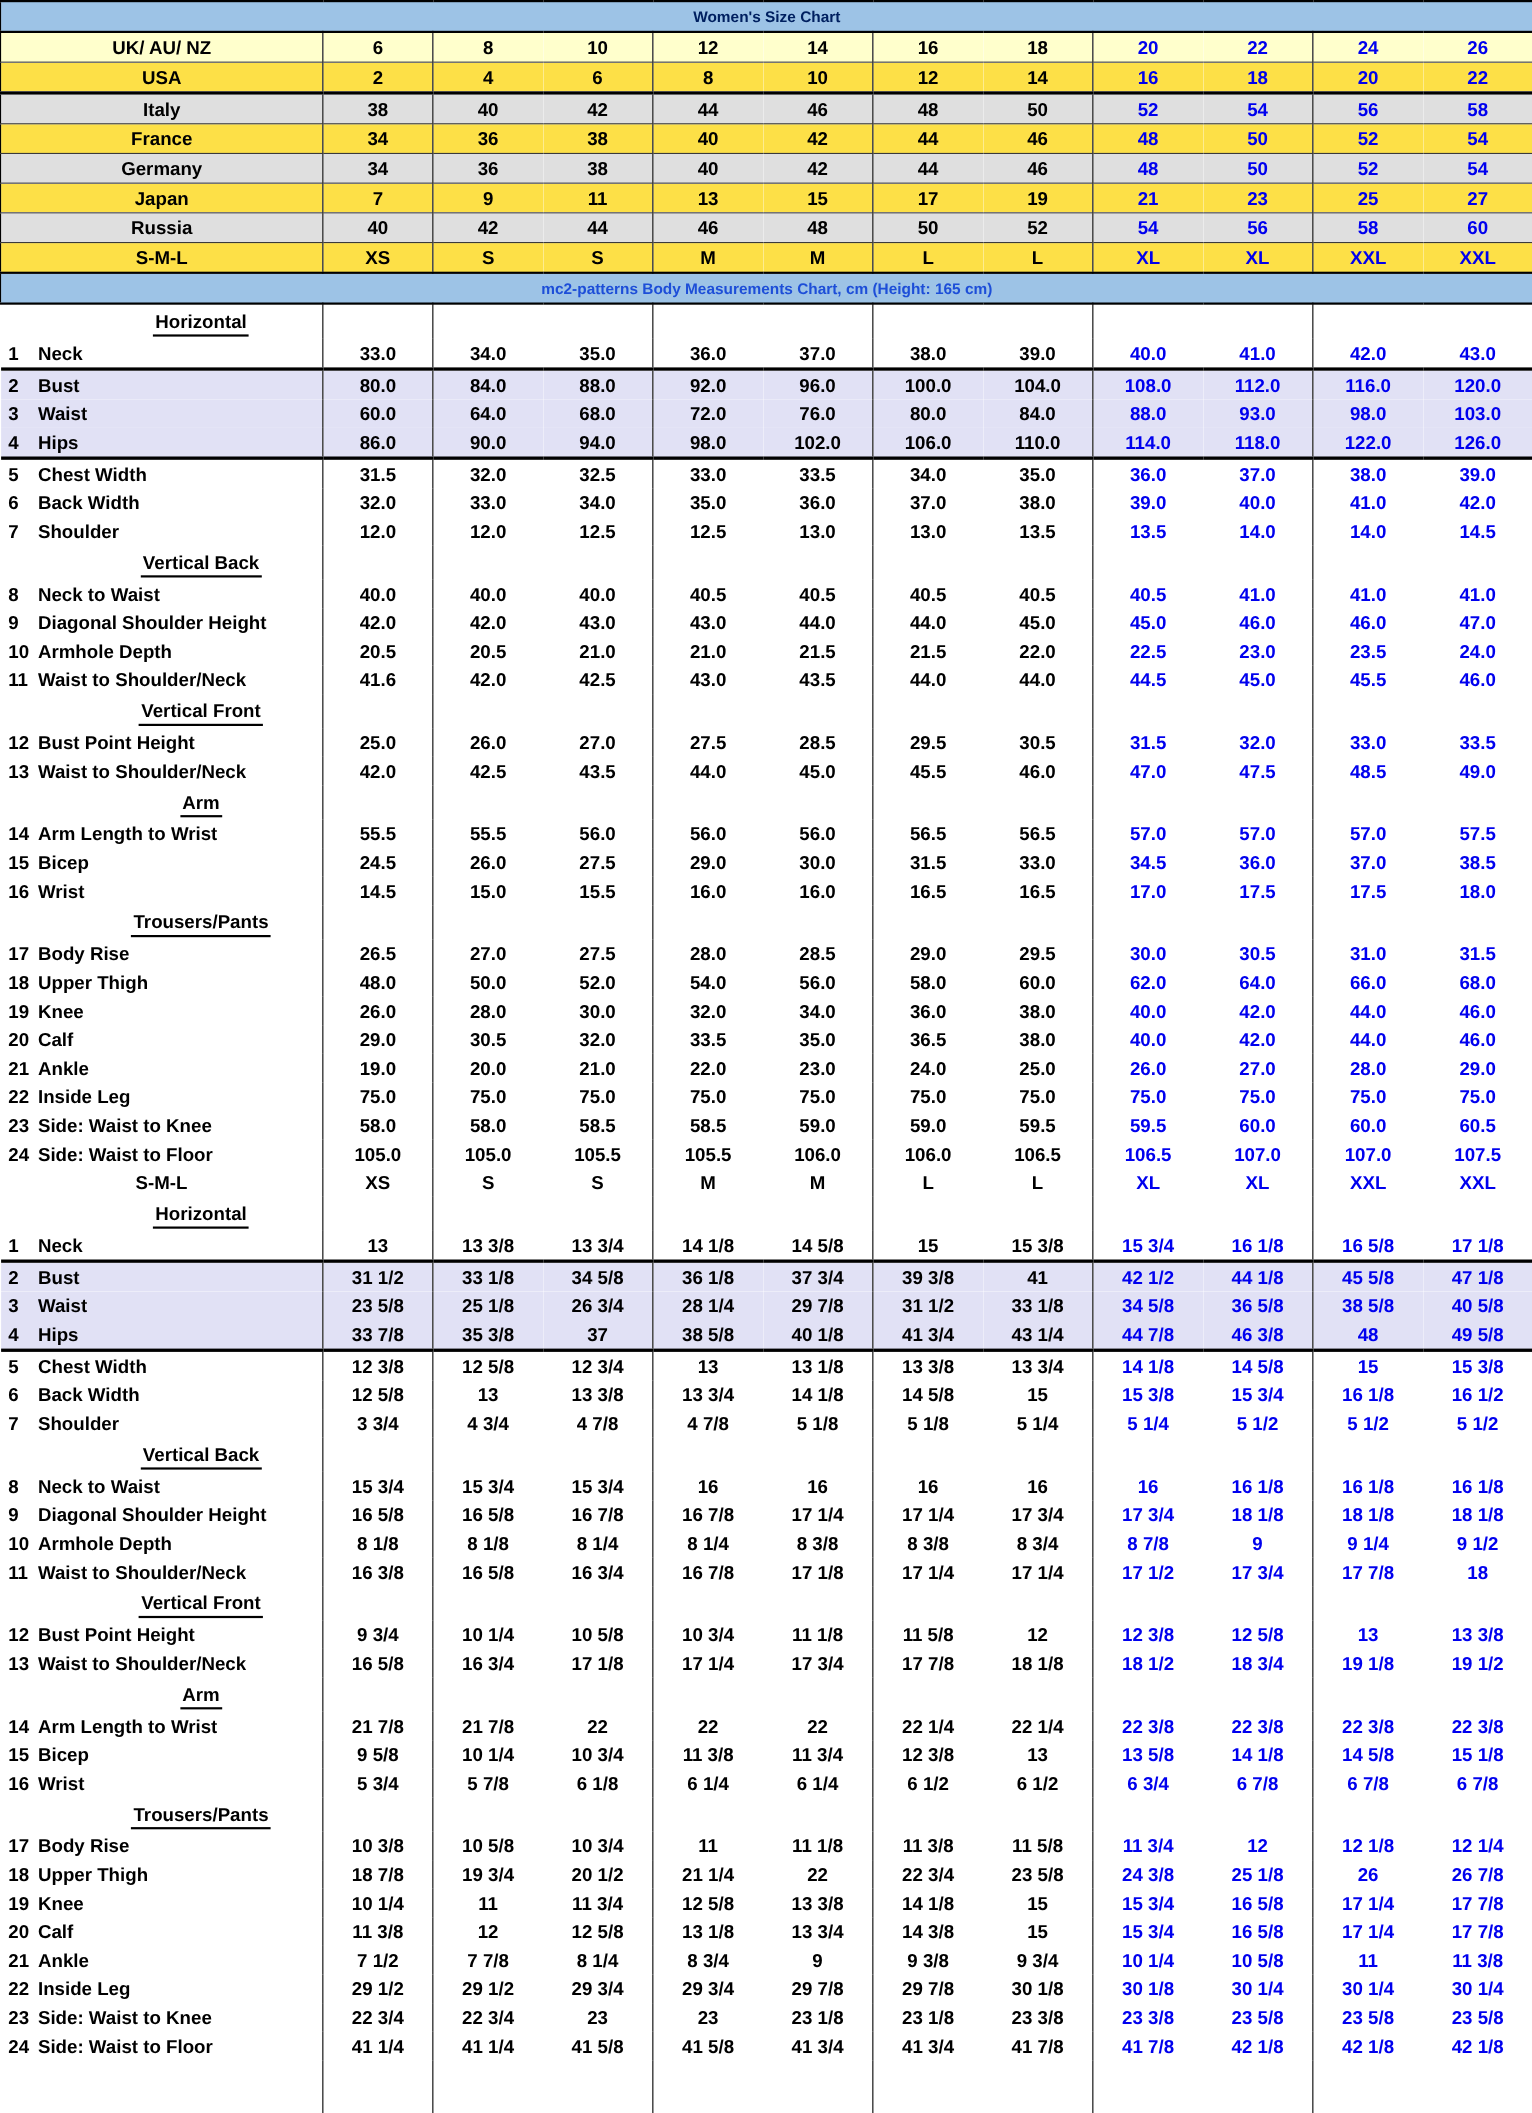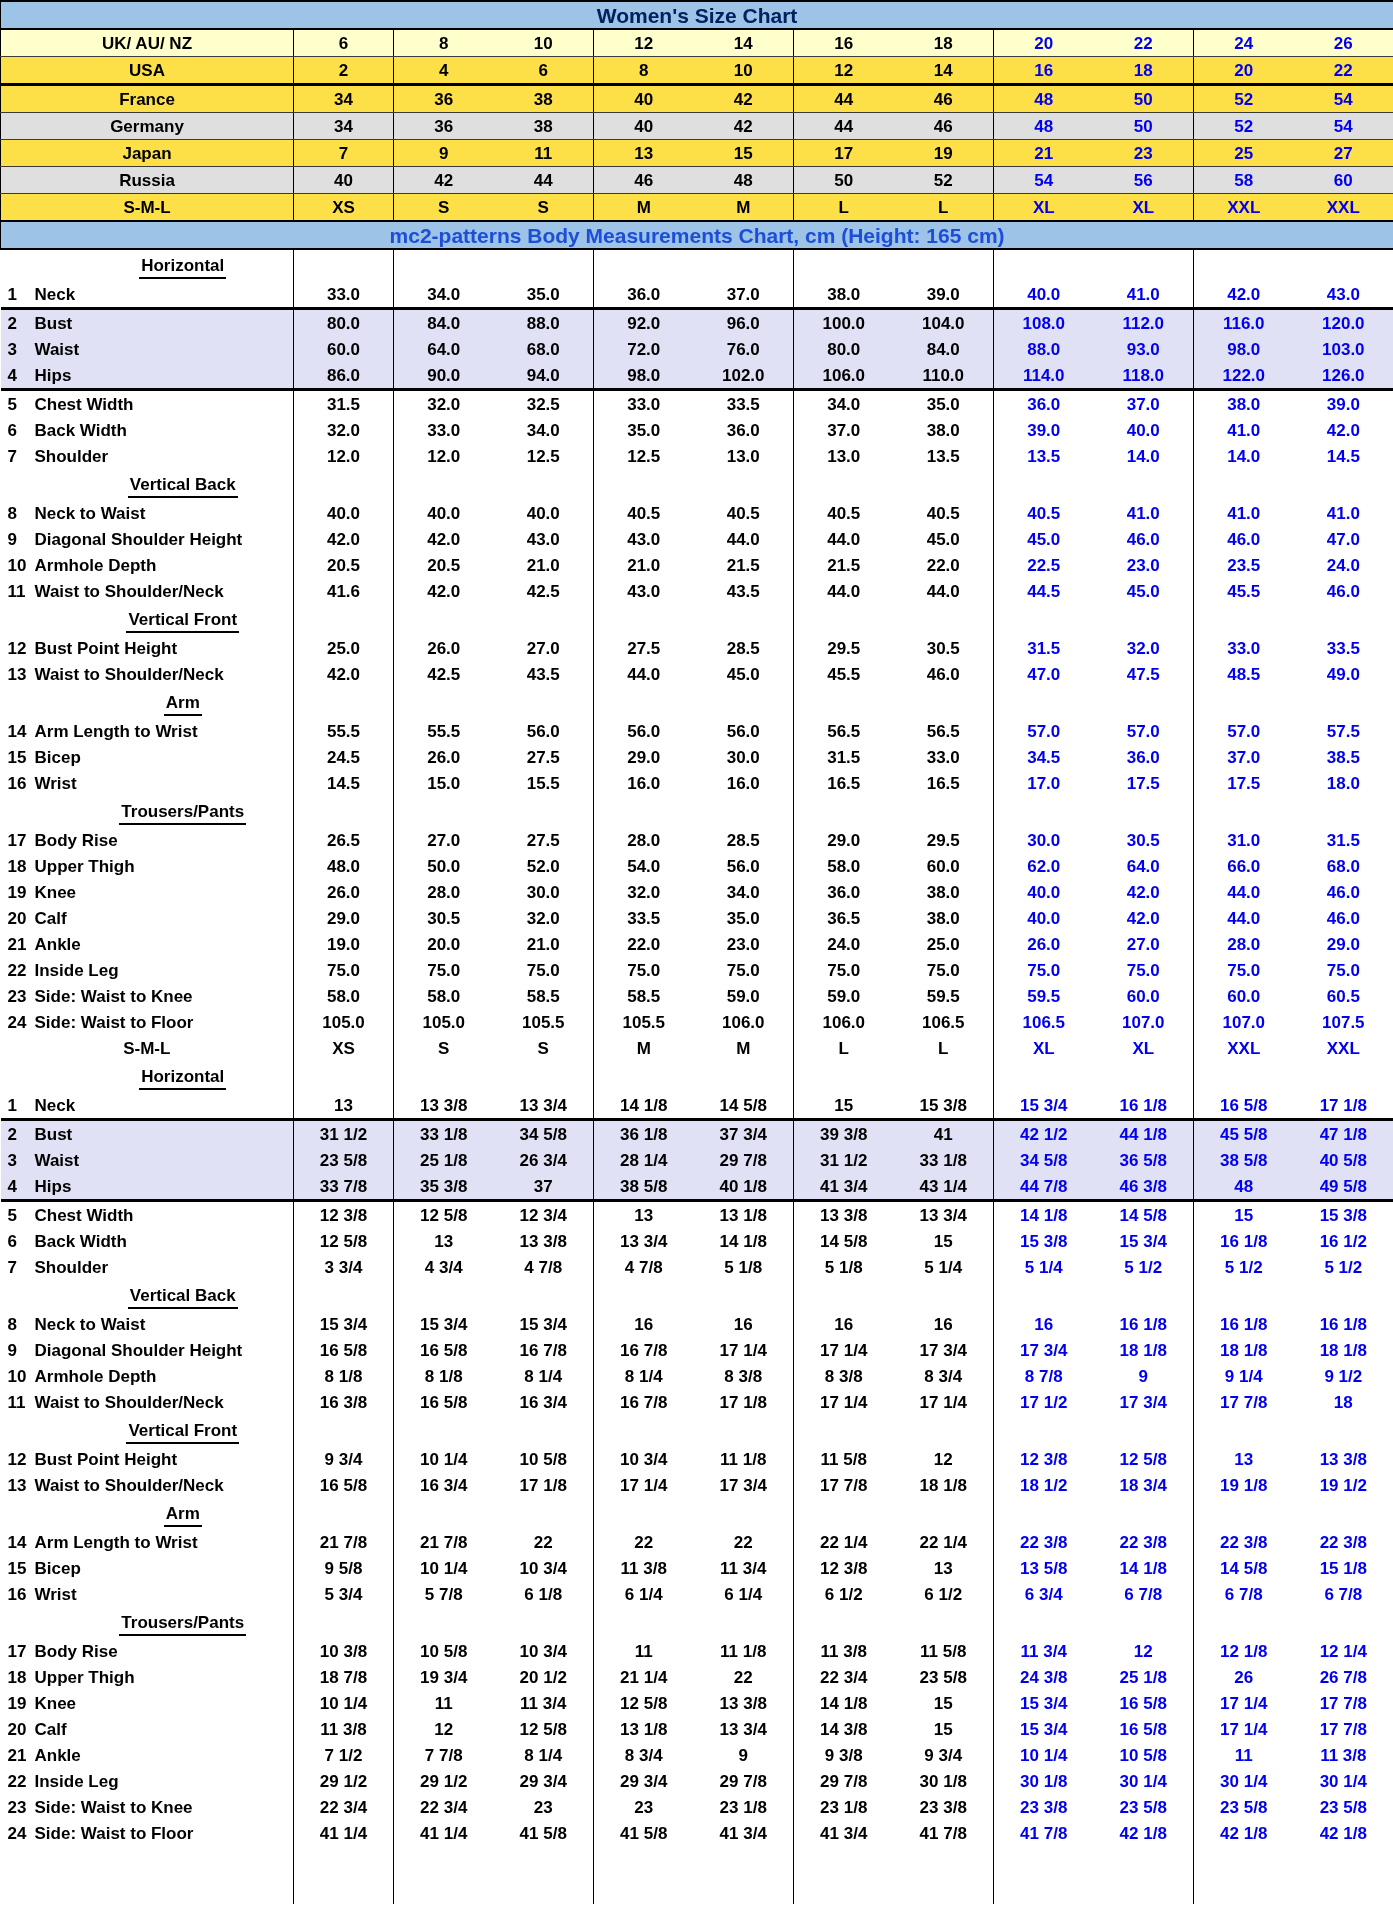--- a/index.html
+++ b/index.html
@@ -20,7 +20,7 @@
   .bg-white td{background:#fde047;}
   .hl td{background:#E1E1F5;}
   .band .band-cell{background:#9DC3E6;border-top:2px solid #000;border-bottom:2px solid #000;
-     border-left:1px solid #000;border-right:1px solid #000;font-size:21px;}
+     border-left:1px solid #000;border-right:1px solid #000;font-size:14px;}
   .title-band .band-cell{color:#002060;}
   .header-band .band-cell{color:#1d4ed8;}
   .heading-row td{height:31px;}

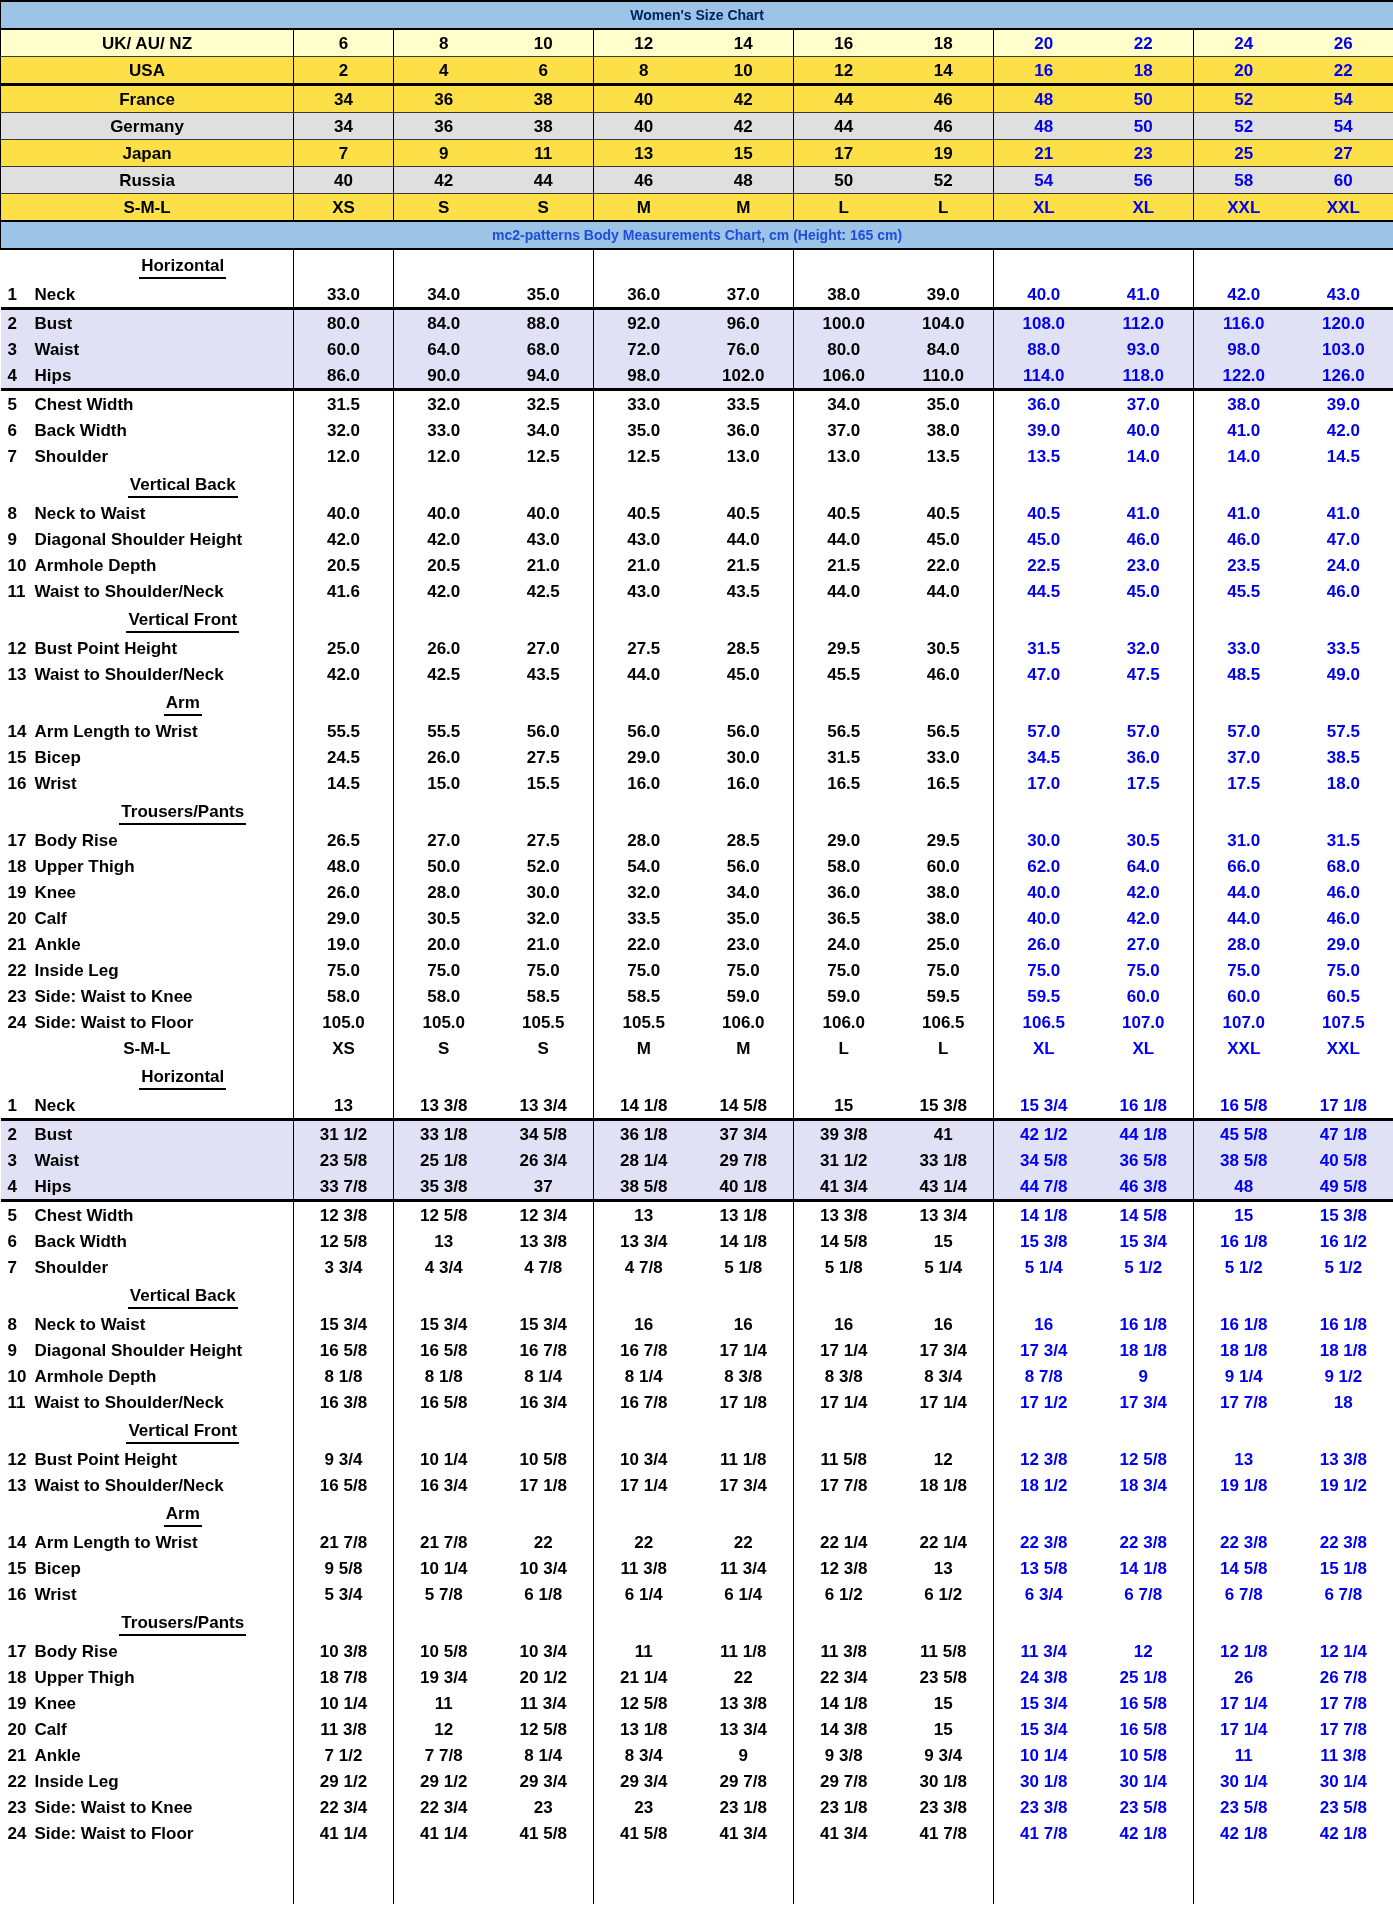--- a/index.html
+++ b/index.html
@@ -69,6 +69,20 @@
           <td class="val blue">20</td>
           <td class="val sep blue">22</td>
         </tr>
+        <tr class="size-row bg-gray">
+          <td class="rowlabel center edge">Italy</td>
+          <td class="val sep">38</td>
+          <td class="val">40</td>
+          <td class="val sep">42</td>
+          <td class="val">44</td>
+          <td class="val sep">46</td>
+          <td class="val">48</td>
+          <td class="val sep">50</td>
+          <td class="val blue">52</td>
+          <td class="val sep blue">54</td>
+          <td class="val blue">56</td>
+          <td class="val sep blue">58</td>
+        </tr>
         <tr class="size-row bg-white">
           <td class="rowlabel center edge">France</td>
           <td class="val sep">34</td>

